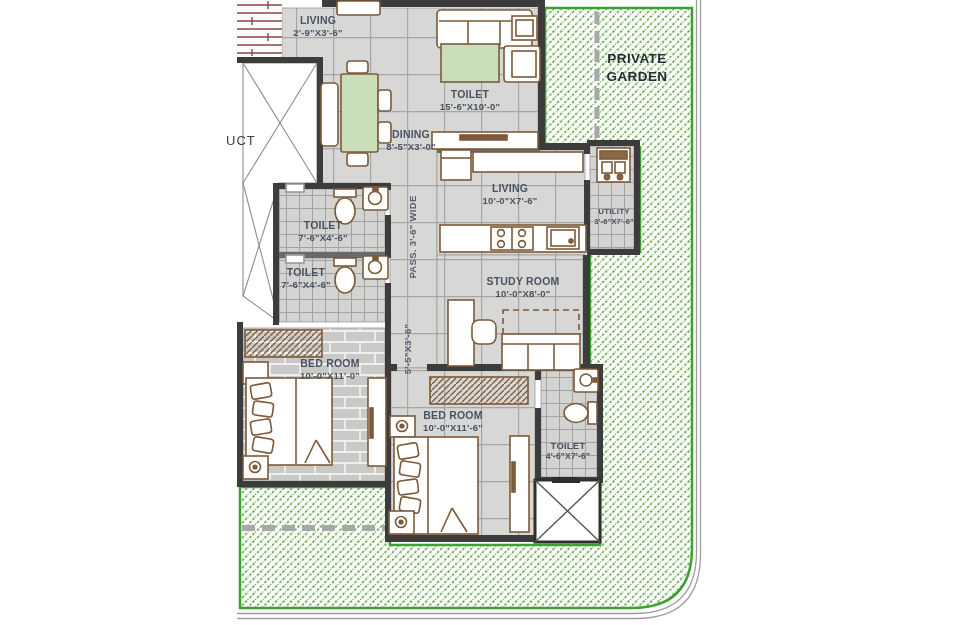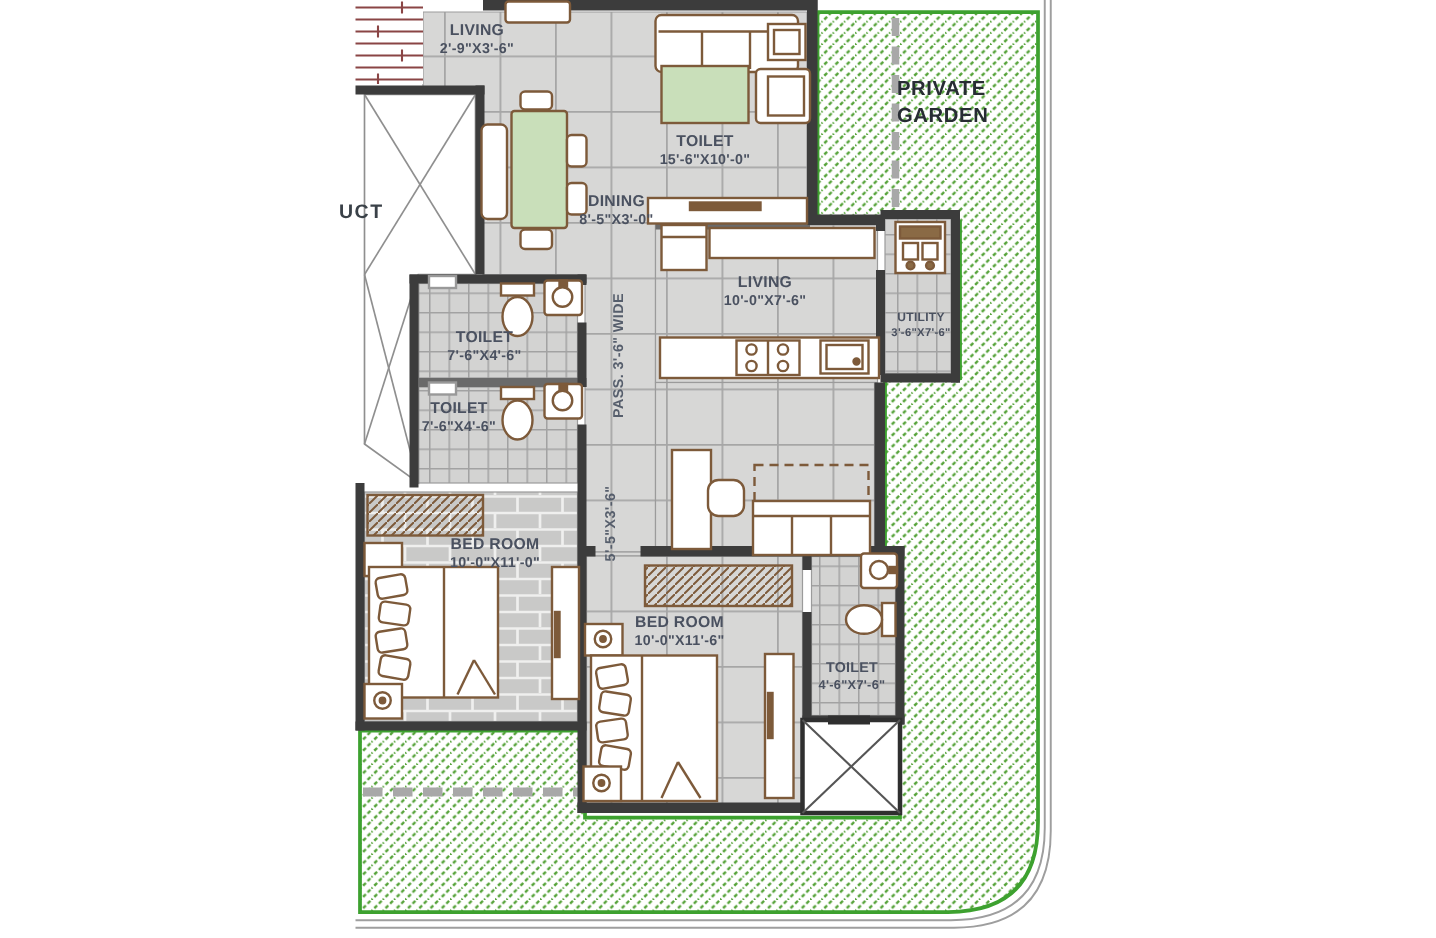--- a/index.html
+++ b/index.html
@@ -18,7 +18,7 @@
           font-size:9.5px;letter-spacing:.3px;transform:rotate(-90deg);
           transform-origin:center center;white-space:nowrap;pointer-events:none;}
   .garden-lbl{position:absolute;color:#272c33;font-weight:700;font-size:13.5px;
-              line-height:1.35;letter-spacing:.4px;pointer-events:none;}
+              line-height:1.35;letter-spacing:.4px;pointer-events:none;text-align:center;}
   .duct-lbl{position:absolute;color:#3a4148;font-weight:700;font-size:13px;
             letter-spacing:1px;pointer-events:none;}
 </style>

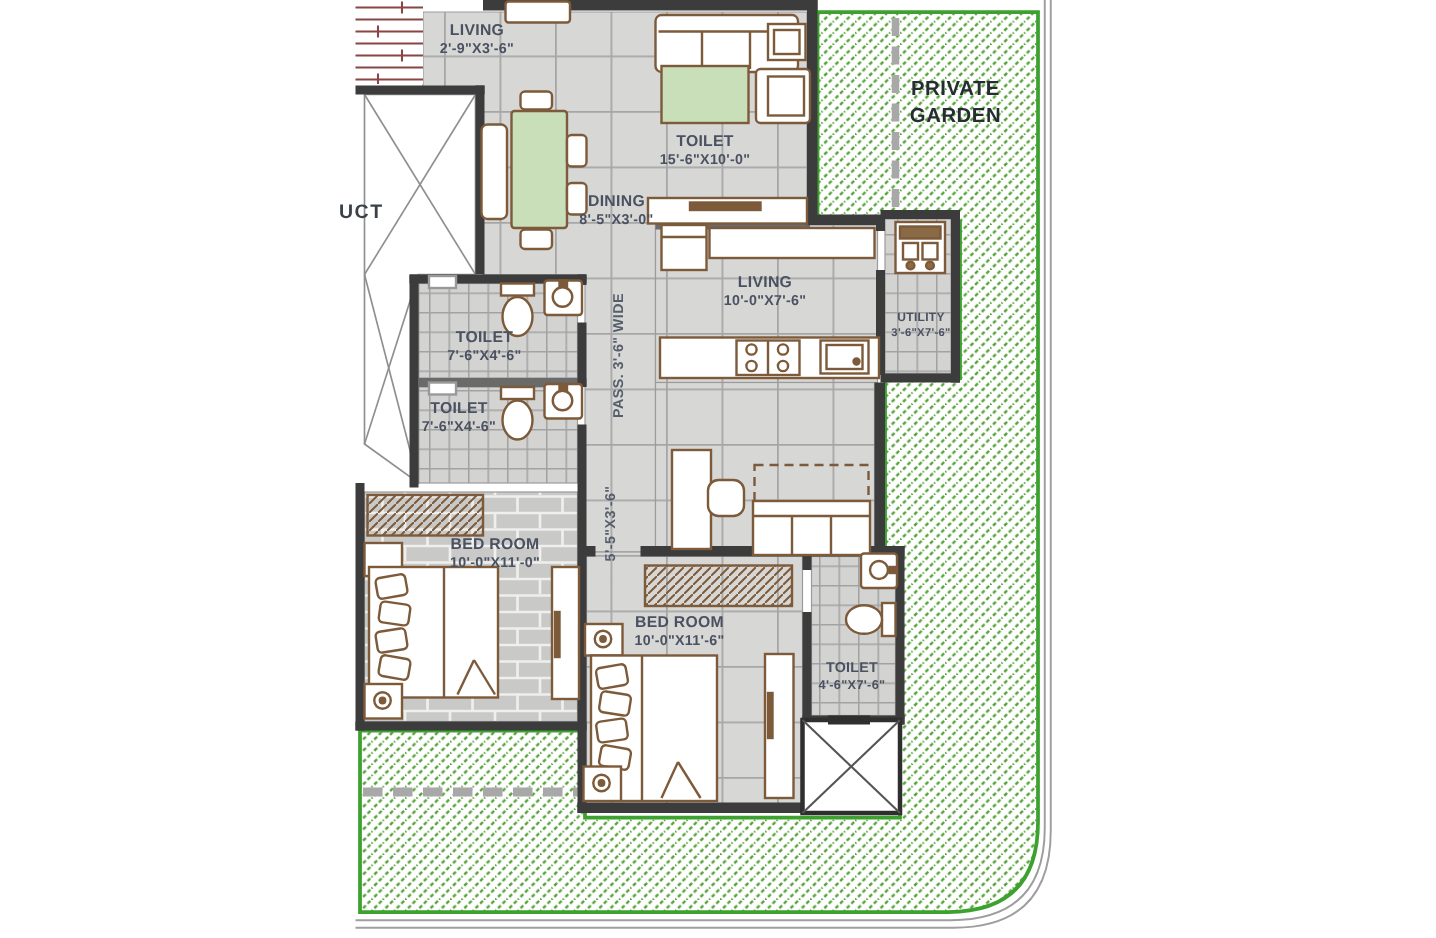--- a/index.html
+++ b/index.html
@@ -19,7 +19,7 @@
           transform-origin:center center;white-space:nowrap;pointer-events:none;}
   .garden-lbl{position:absolute;color:#272c33;font-weight:700;font-size:13.5px;
               line-height:1.35;letter-spacing:.4px;pointer-events:none;text-align:center;}
-  .duct-lbl{position:absolute;color:#3a4148;font-weight:700;font-size:13px;
+  .duct-lbl{position:absolute;color:#3a4148;font-weight:400;font-size:13px;
             letter-spacing:1px;pointer-events:none;}
 </style>
 </head>

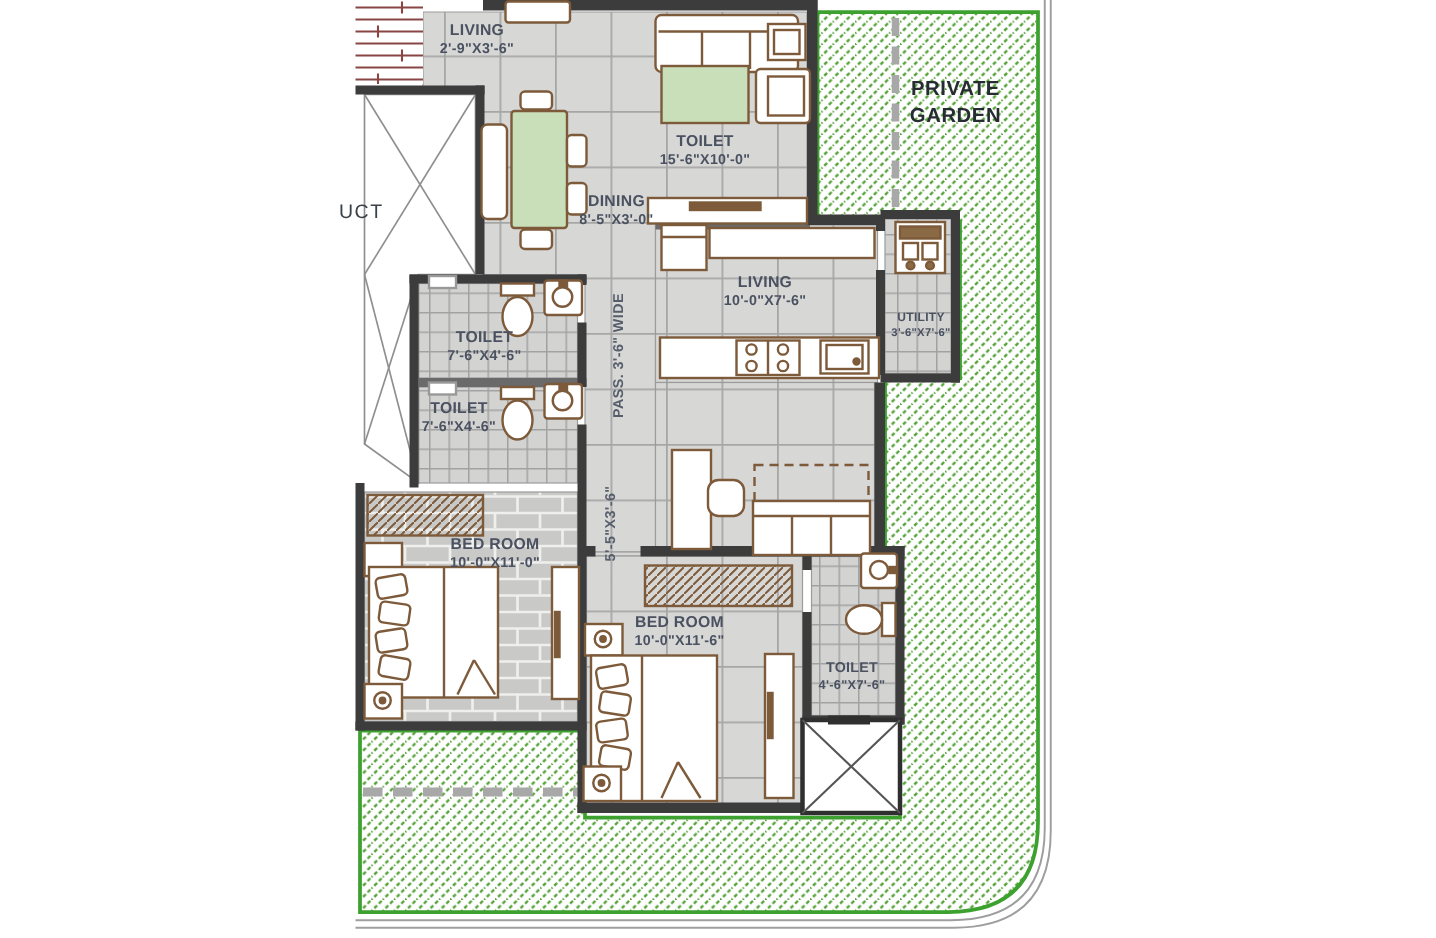--- a/index.html
+++ b/index.html
@@ -319,6 +319,10 @@
   <span class="nm">TOILET</span>
   <span class="sz">7'-6"X4'-6"</span>
 </div>
+<div class="lbl" style="left:463px;top:275px;width:120px">
+  <span class="nm">STUDY ROOM</span>
+  <span class="sz">10'-0"X8'-0"</span>
+</div>
 <div class="lbl" style="left:270px;top:357px;width:120px">
   <span class="nm">BED ROOM</span>
   <span class="sz">10'-0"X11'-0"</span>

